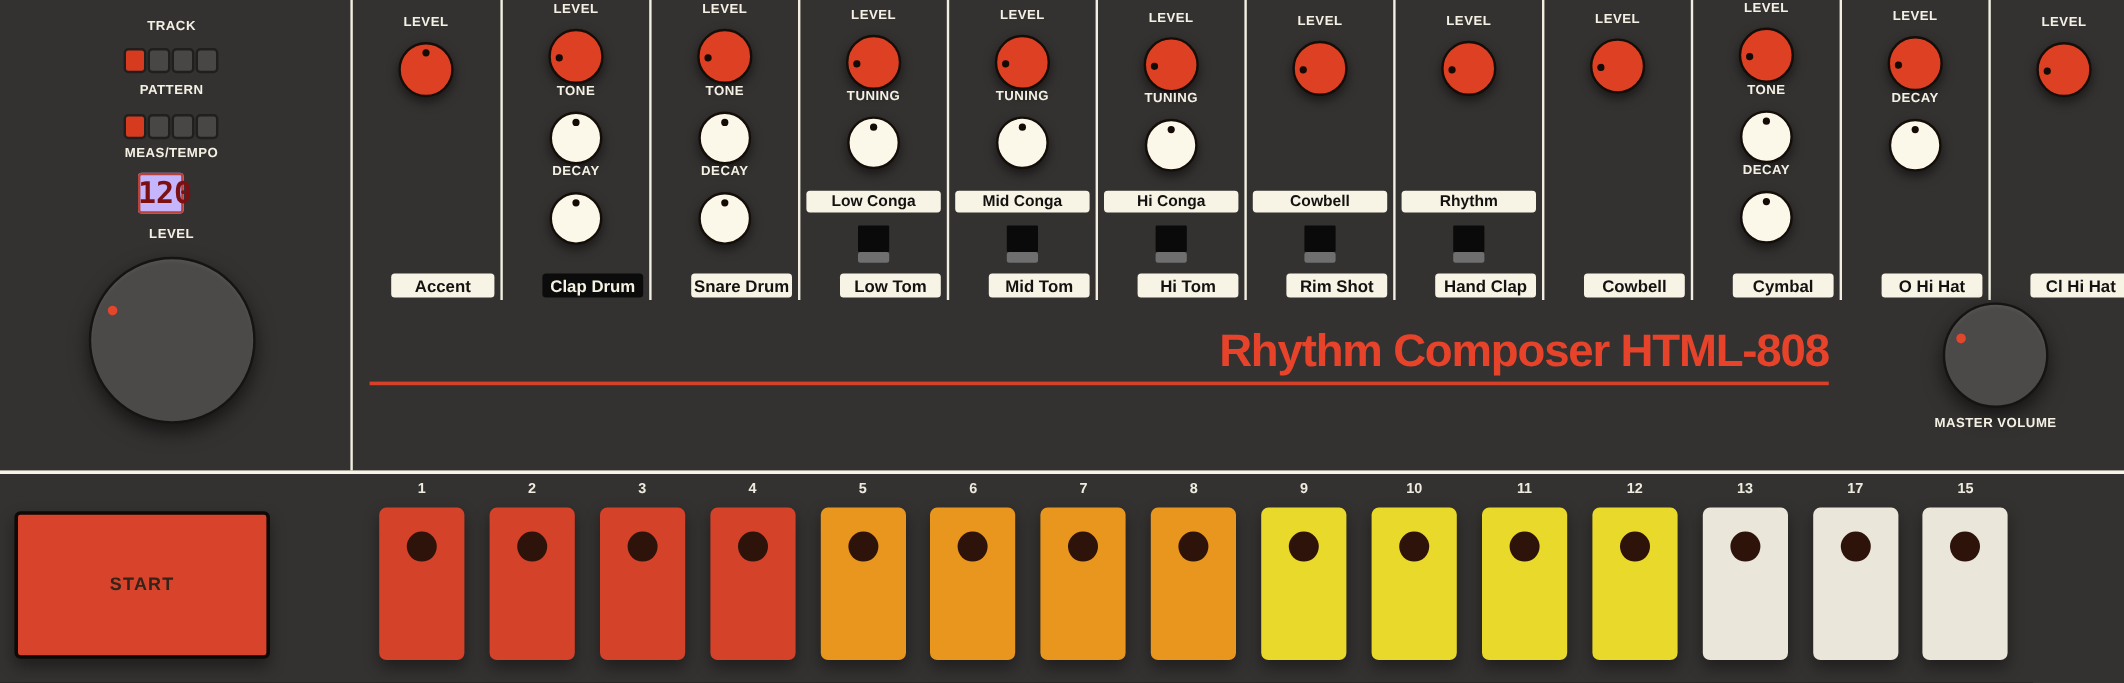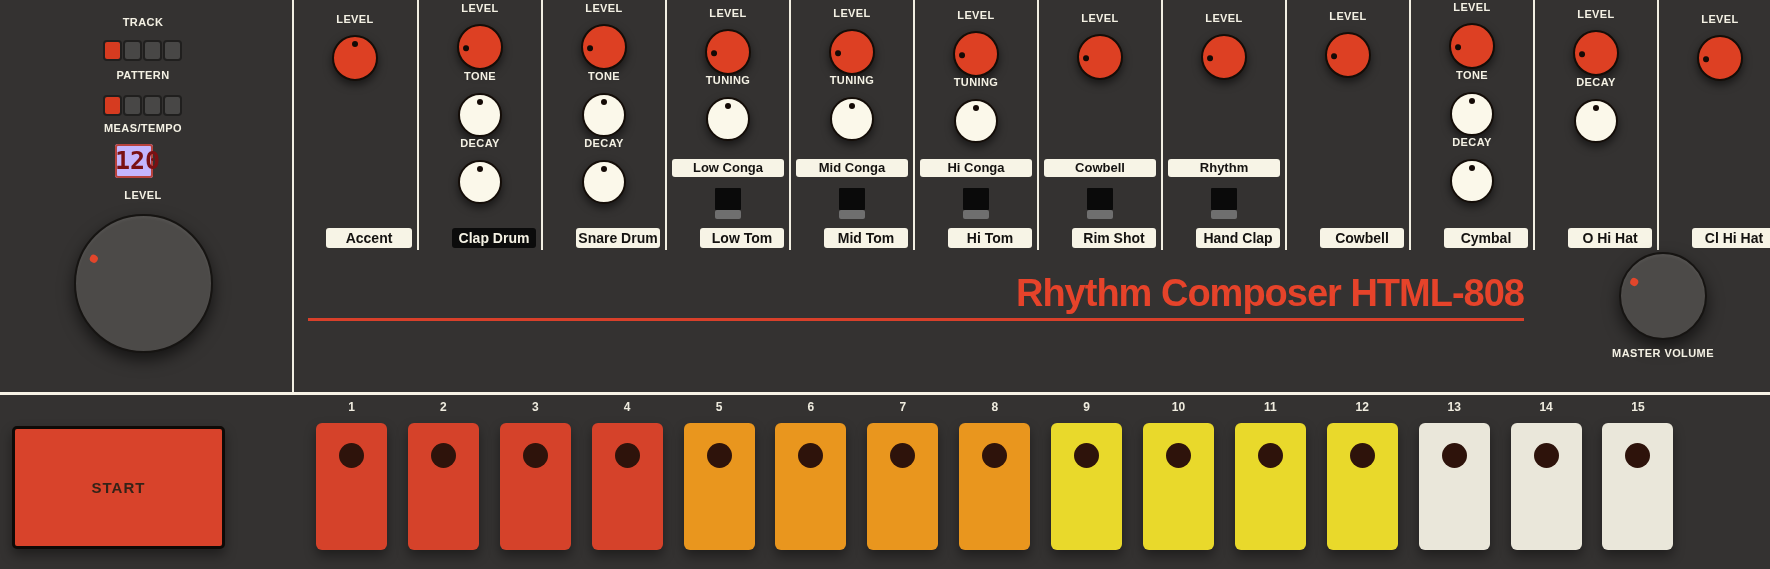--- a/index.html
+++ b/index.html
@@ -415,7 +415,7 @@
         </div>
     </div>
     <div class="step">
-      <div class="step-num">14</div>
+      <div class="step-num">17</div>
       <div class="step-btn" data-color="cream">
           <div class="step-led"></div>
         </div>

